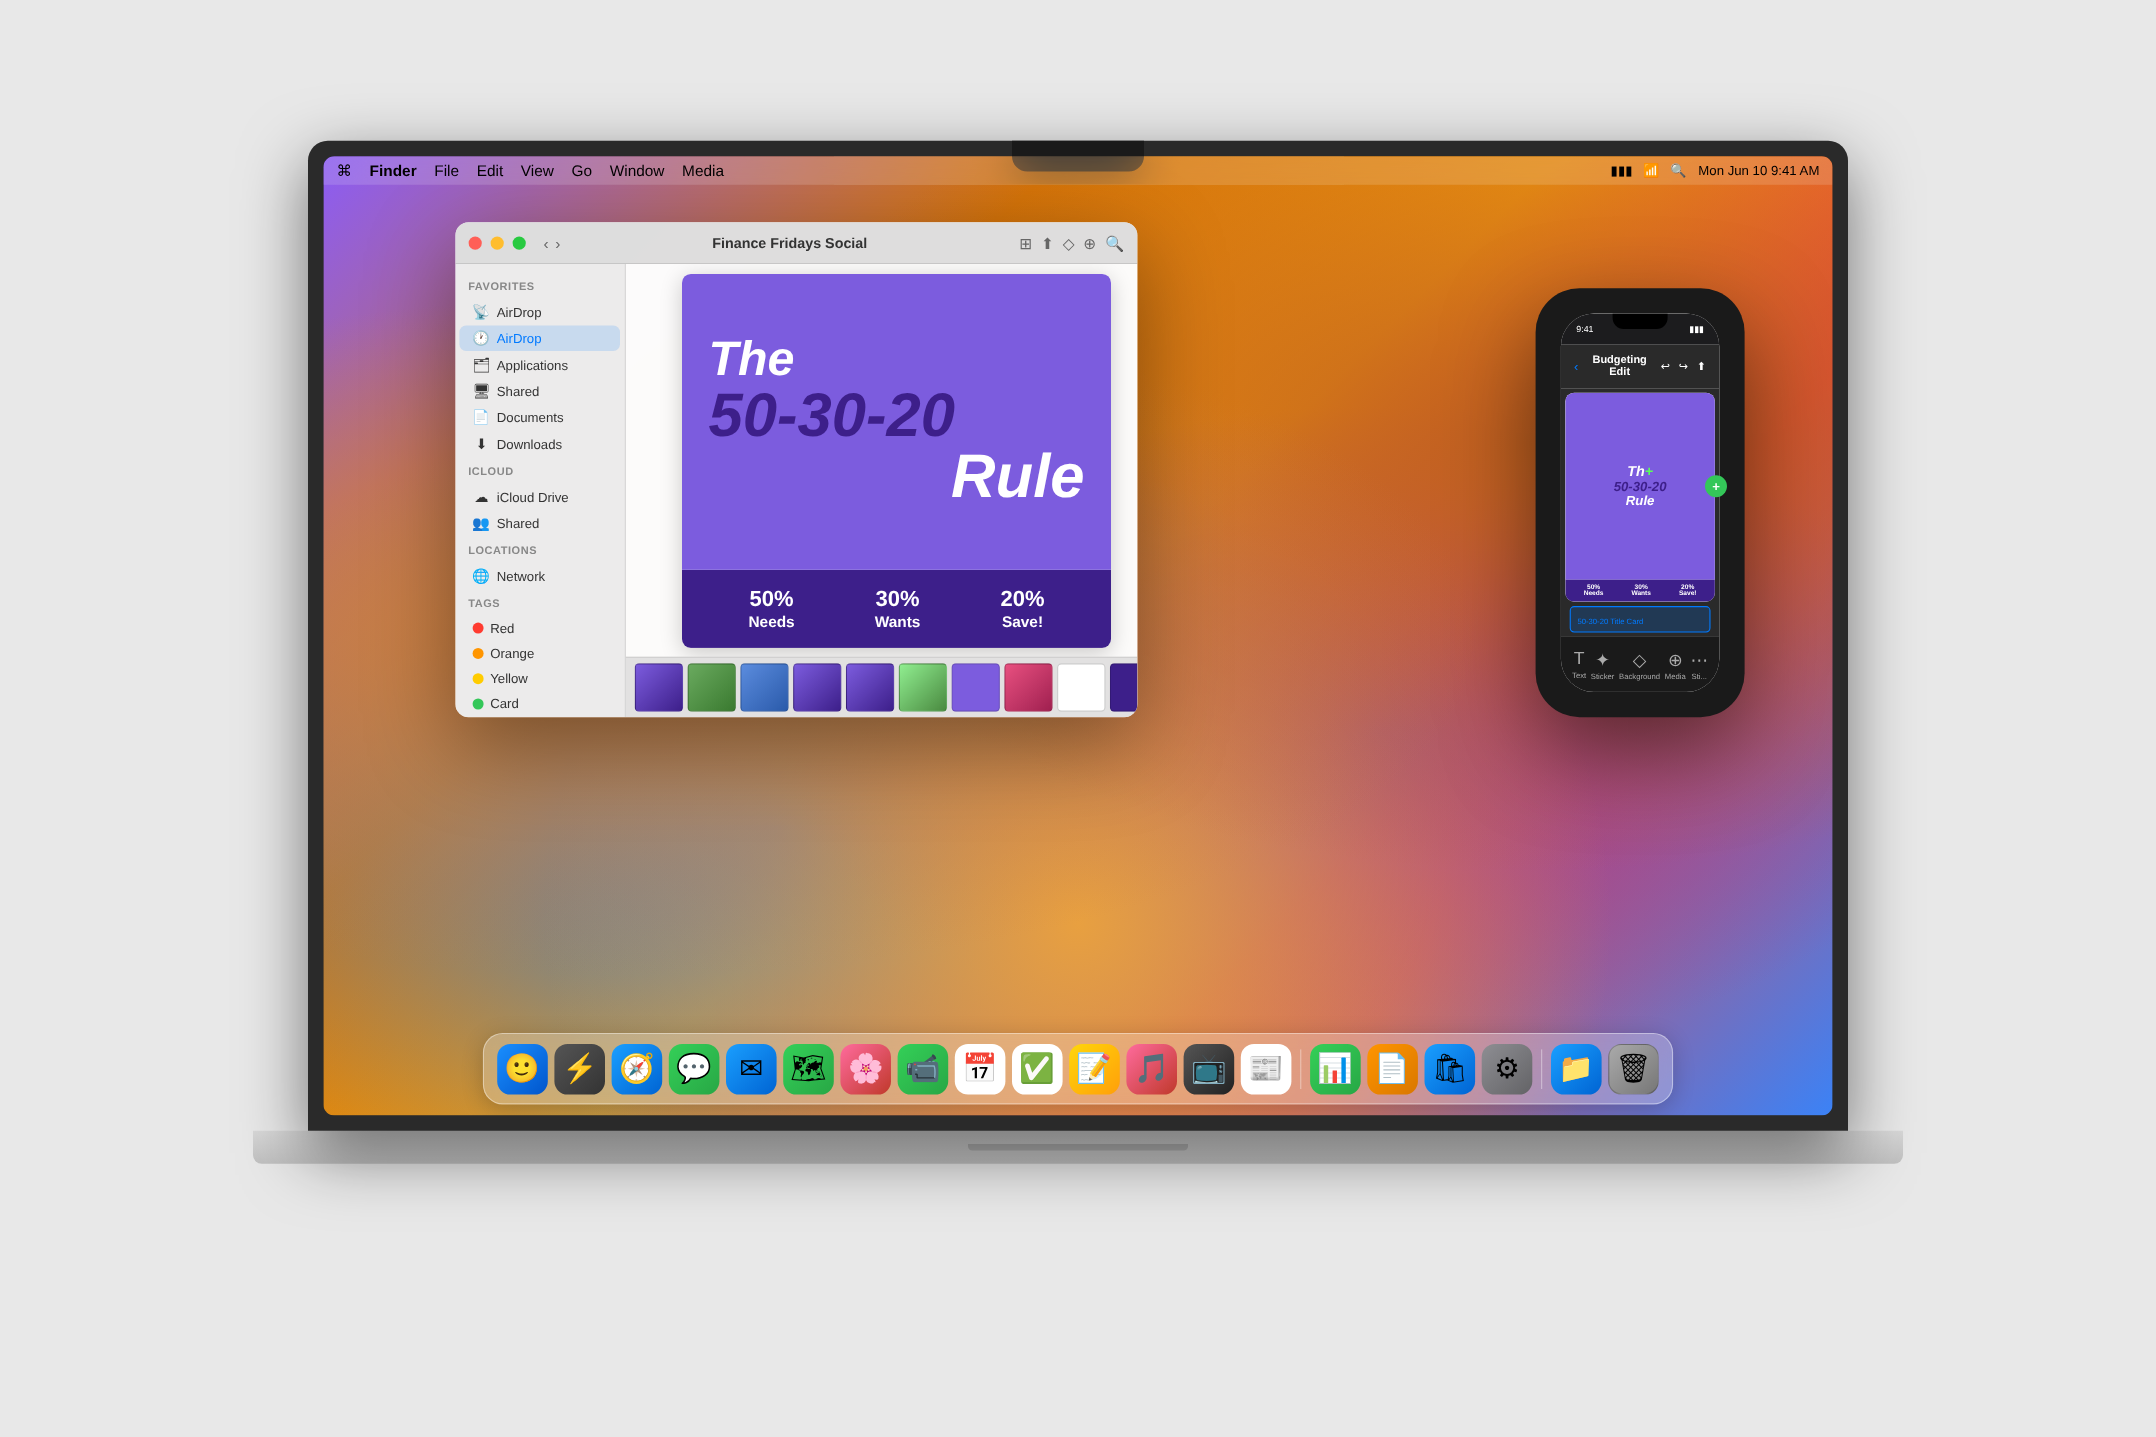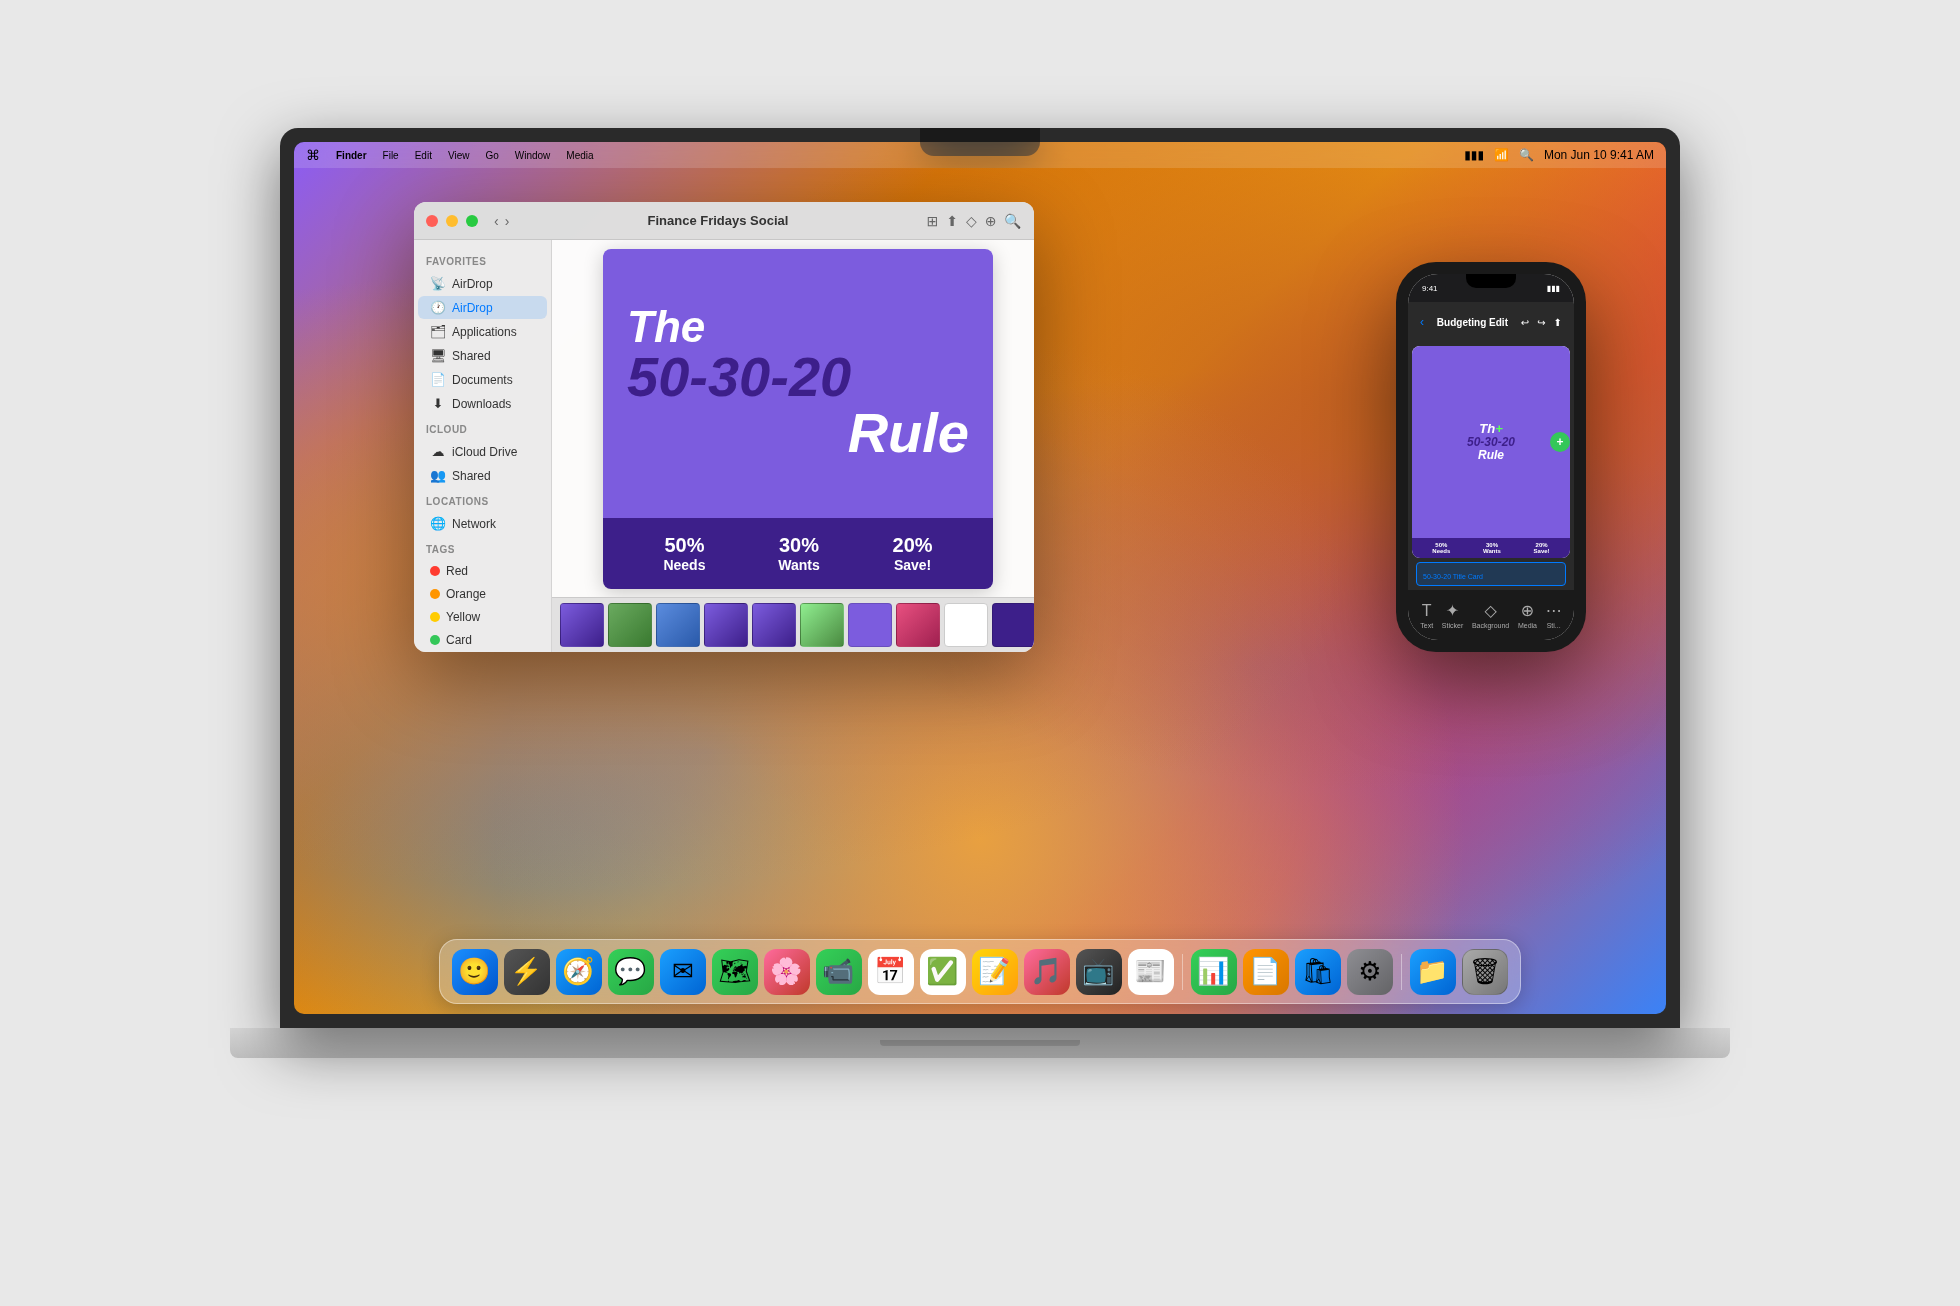--- a/index.html
+++ b/index.html
@@ -103,7 +103,7 @@
     }
 
     .menu-item {
-      font-size: 10px;
+      font-size: 14px;
       font-weight: 400;
       color: #000;
     }

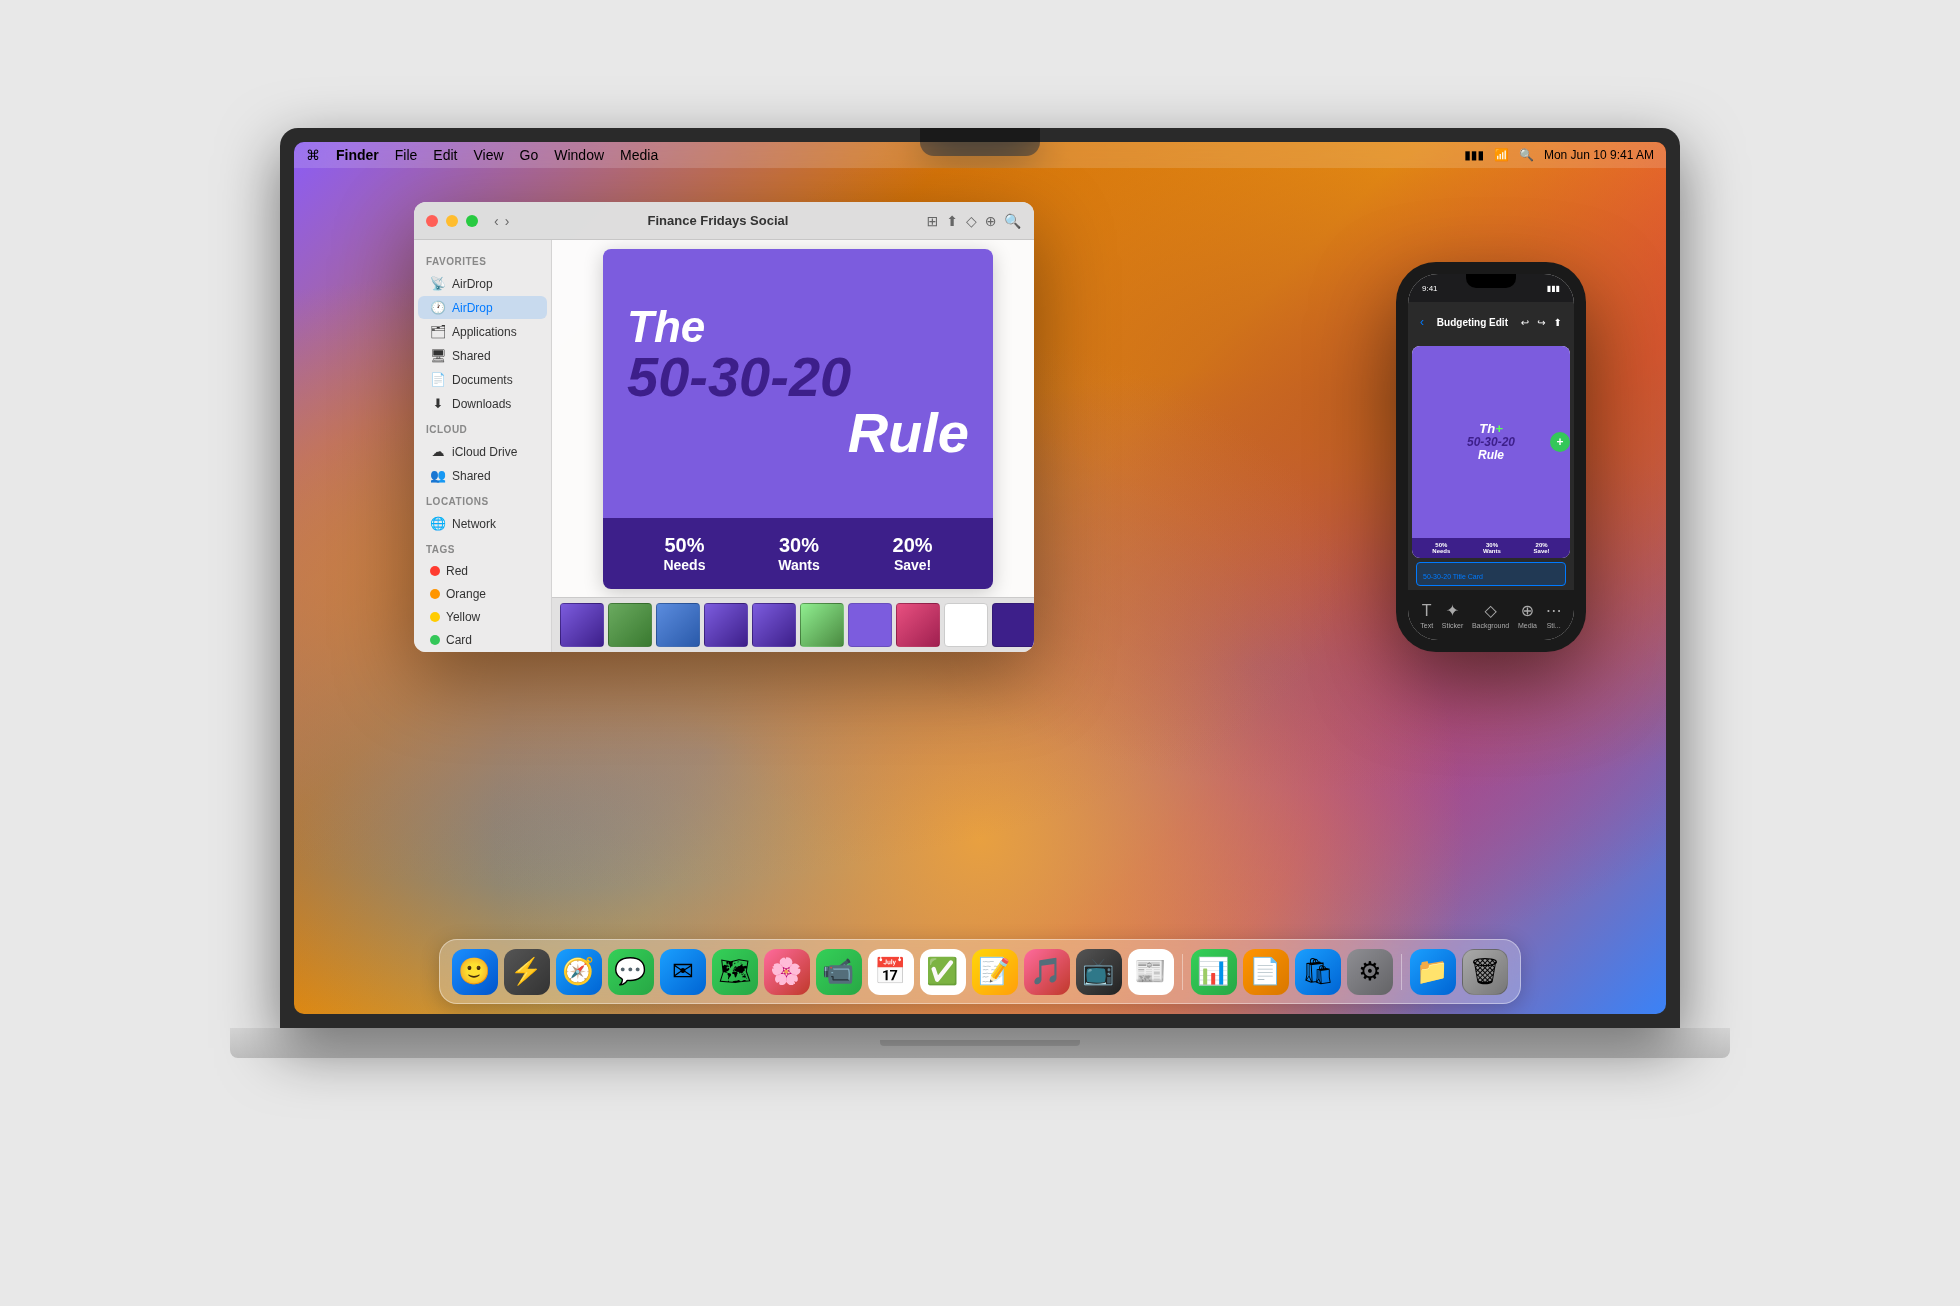--- a/index.html
+++ b/index.html
@@ -185,7 +185,7 @@
 
     
     .finder-sidebar {
-      width: 138px;
+      width: 155px;
       background: rgba(235,235,235,0.9);
       border-right: 1px solid rgba(0,0,0,0.1);
       padding: 8px 0;

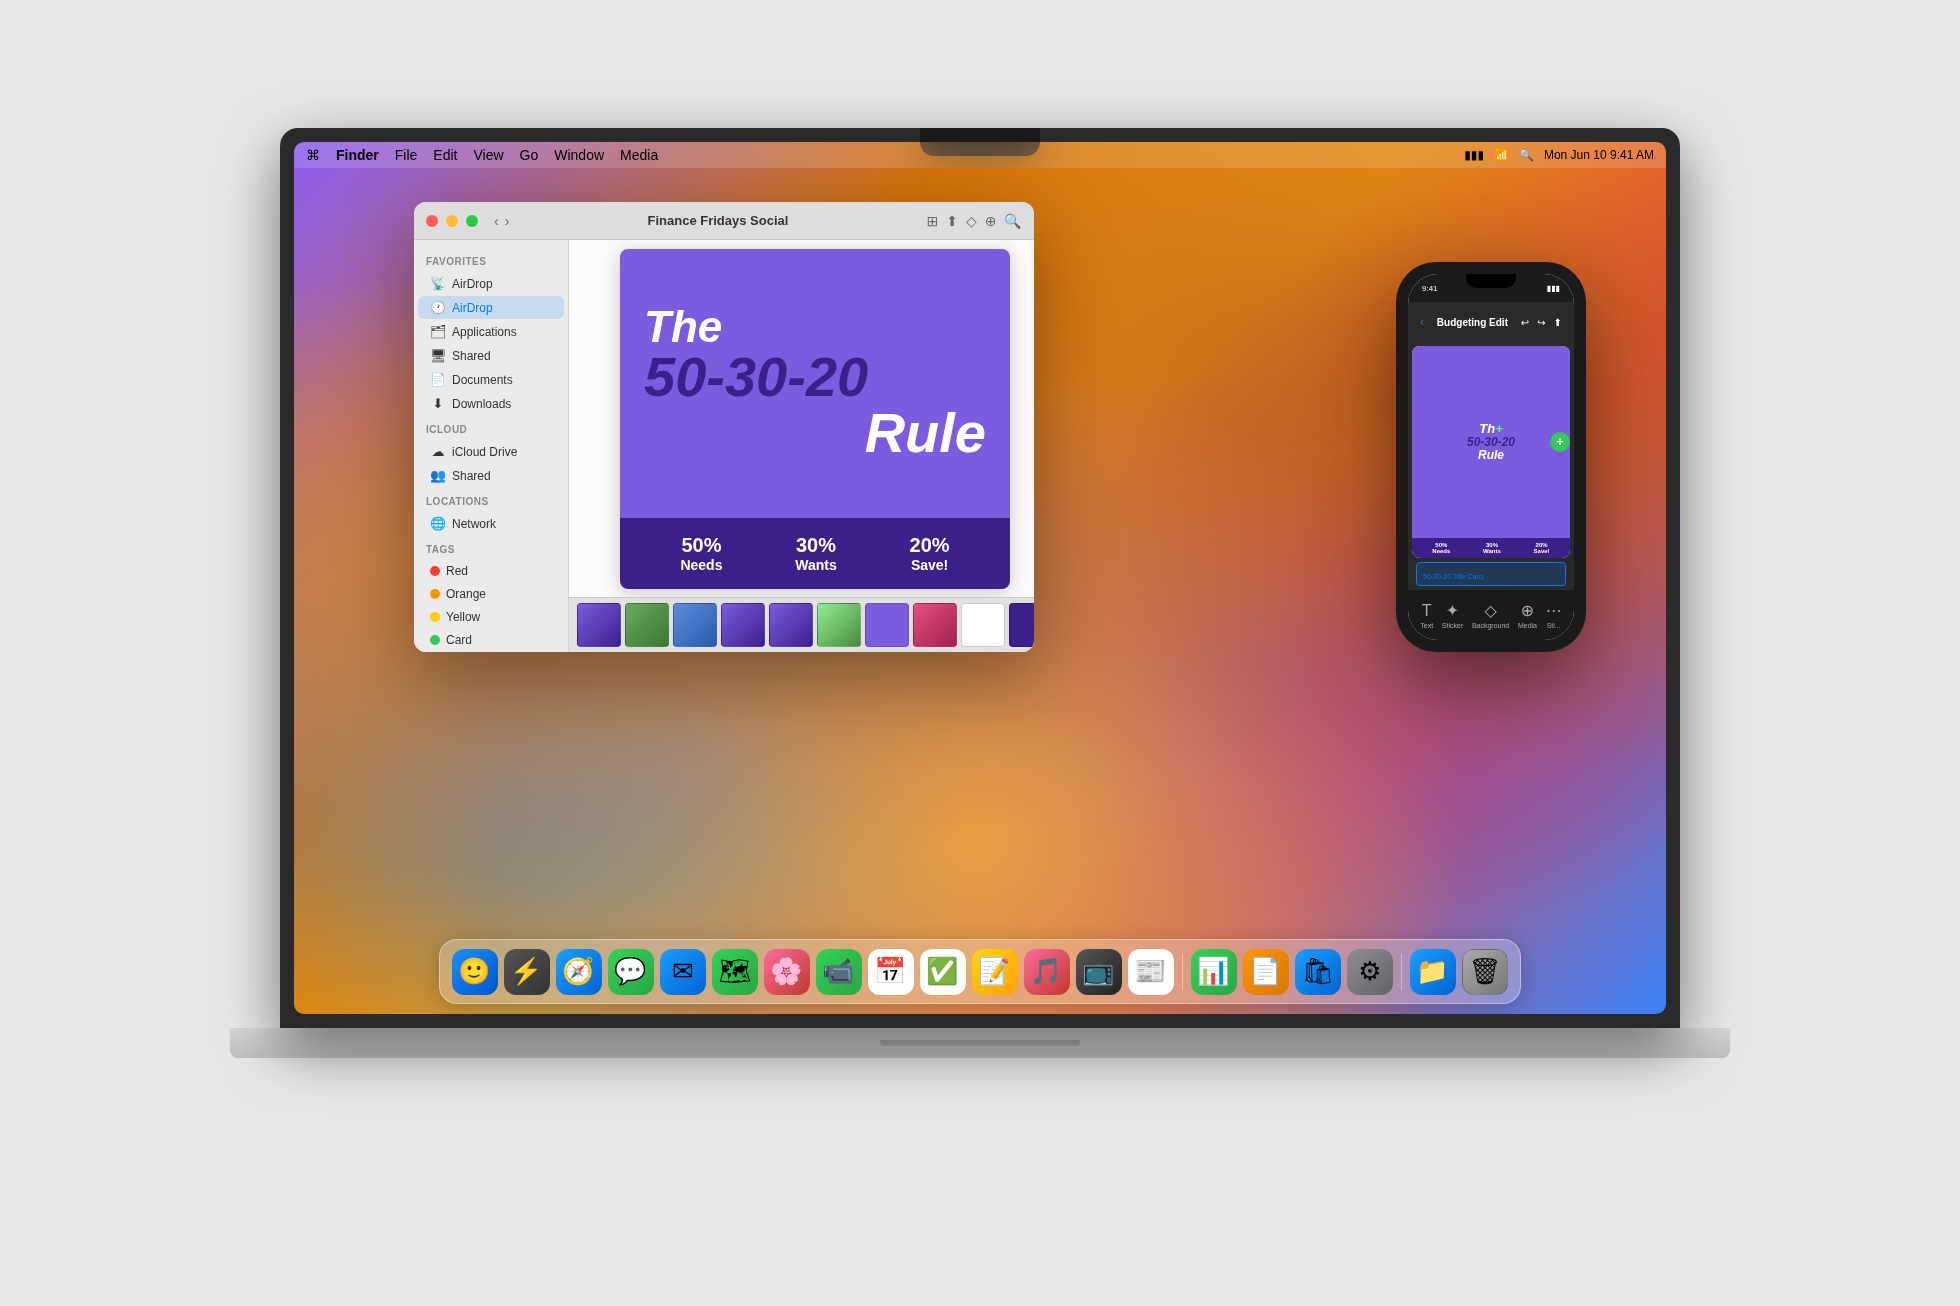--- a/index.html
+++ b/index.html
@@ -332,7 +332,7 @@
       height: 390px;
       background: #1a1a1a;
       border-radius: 40px;
-      padding: 12px;
+      padding: 23px;
       box-shadow: 0 30px 80px rgba(0,0,0,0.5);
       z-index: 50;
     }

